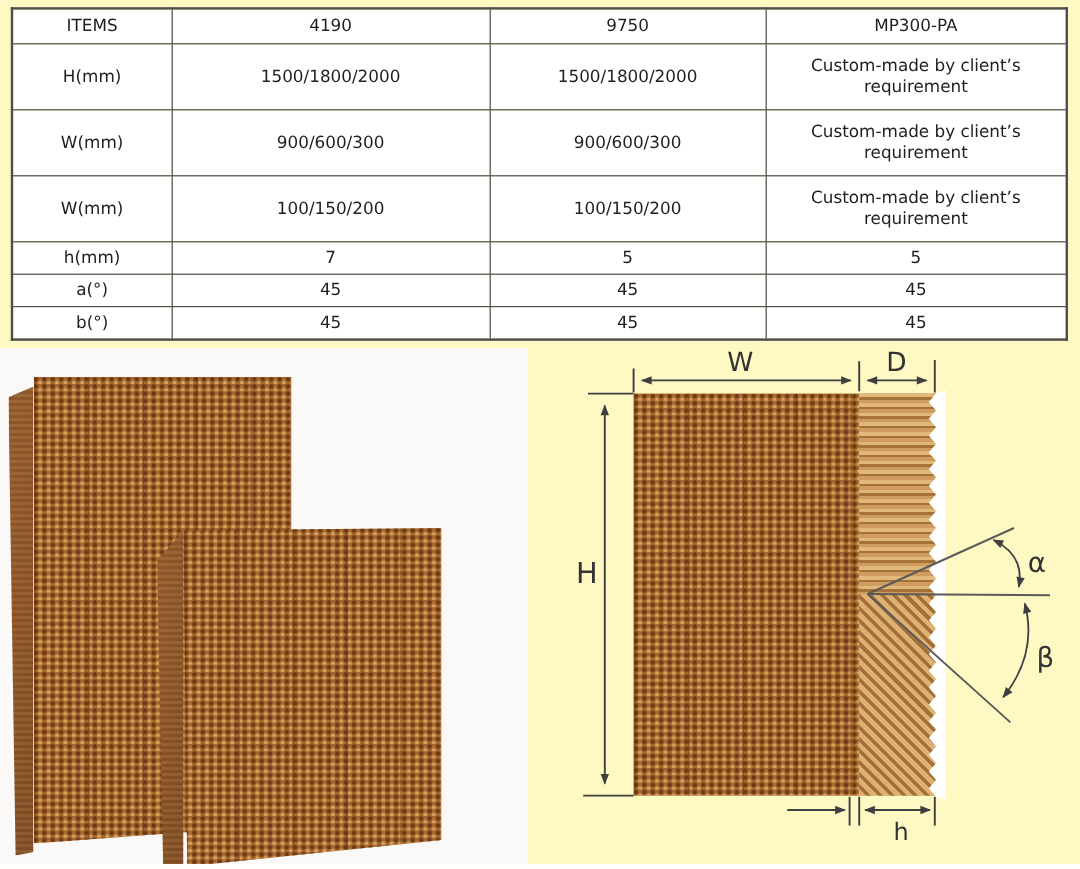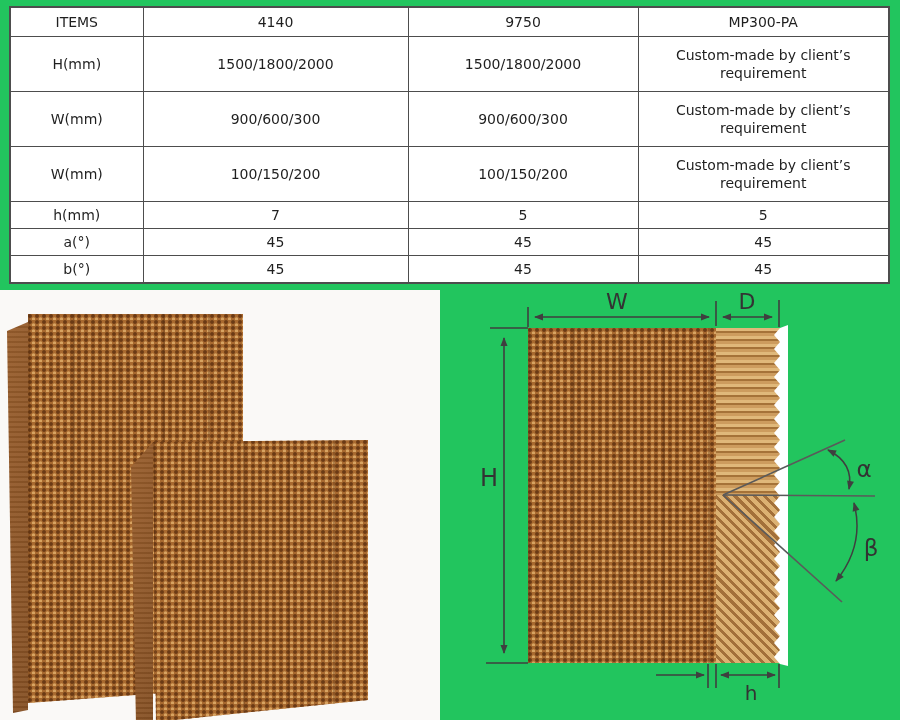--- a/index.html
+++ b/index.html
@@ -3,7 +3,7 @@
 <meta charset="utf-8">
 <style>
   html,body{margin:0;padding:0;background:#fff;}
-  .stage{position:relative;width:900px;height:720px;background:#22c55e;overflow:hidden;
+  .stage{position:relative;width:900px;height:720px;background:#fef9c3;overflow:hidden;
          font-family:"DejaVu Sans","Liberation Sans",sans-serif;color:#1f1f1f;}
 
   

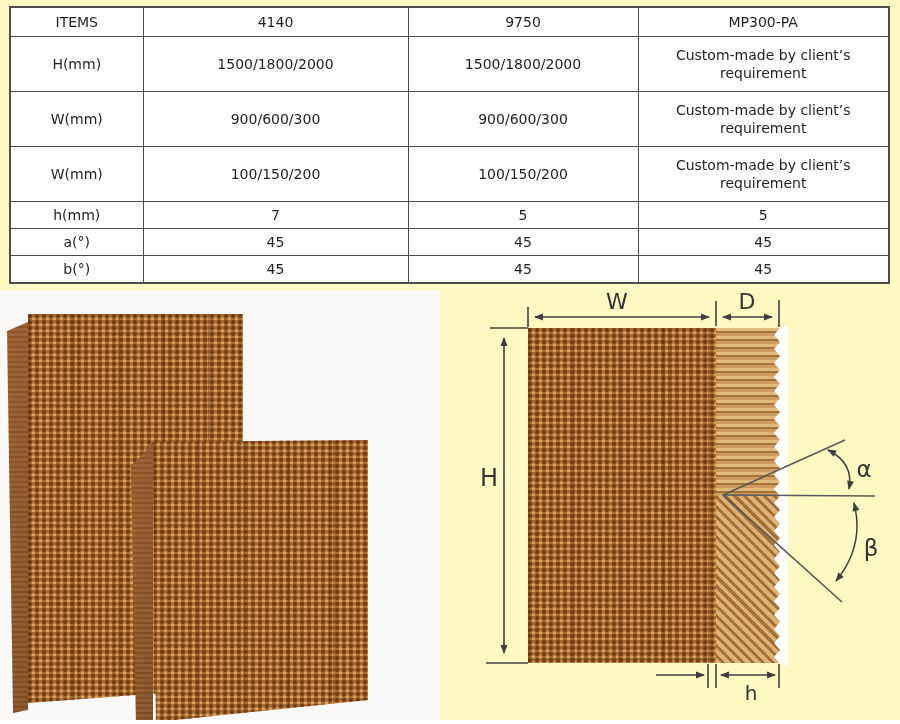--- a/index.html
+++ b/index.html
@@ -70,7 +70,7 @@
     <tbody>
         <tr class="rh">
       <td>ITEMS</td>
-      <td>4140</td>
+      <td>4190</td>
       <td>9750</td>
       <td>MP300-PA</td>
     </tr>

